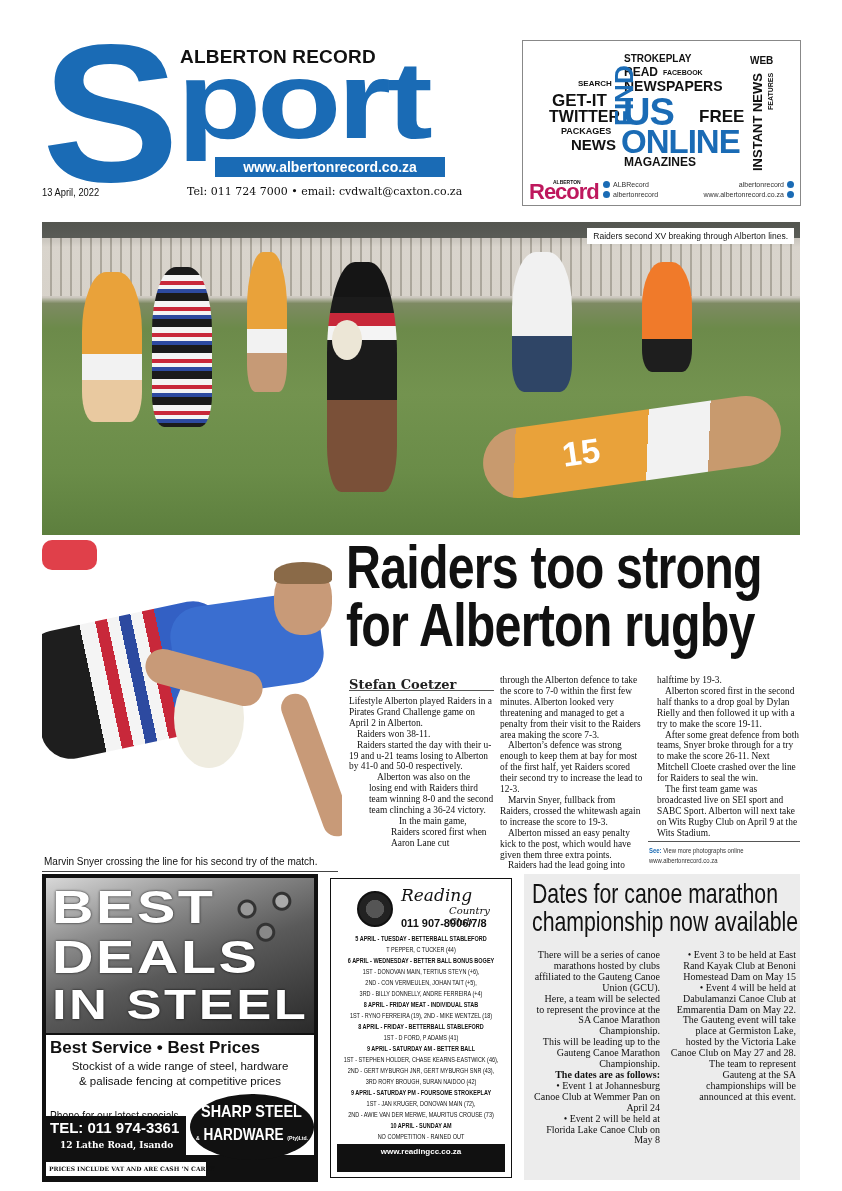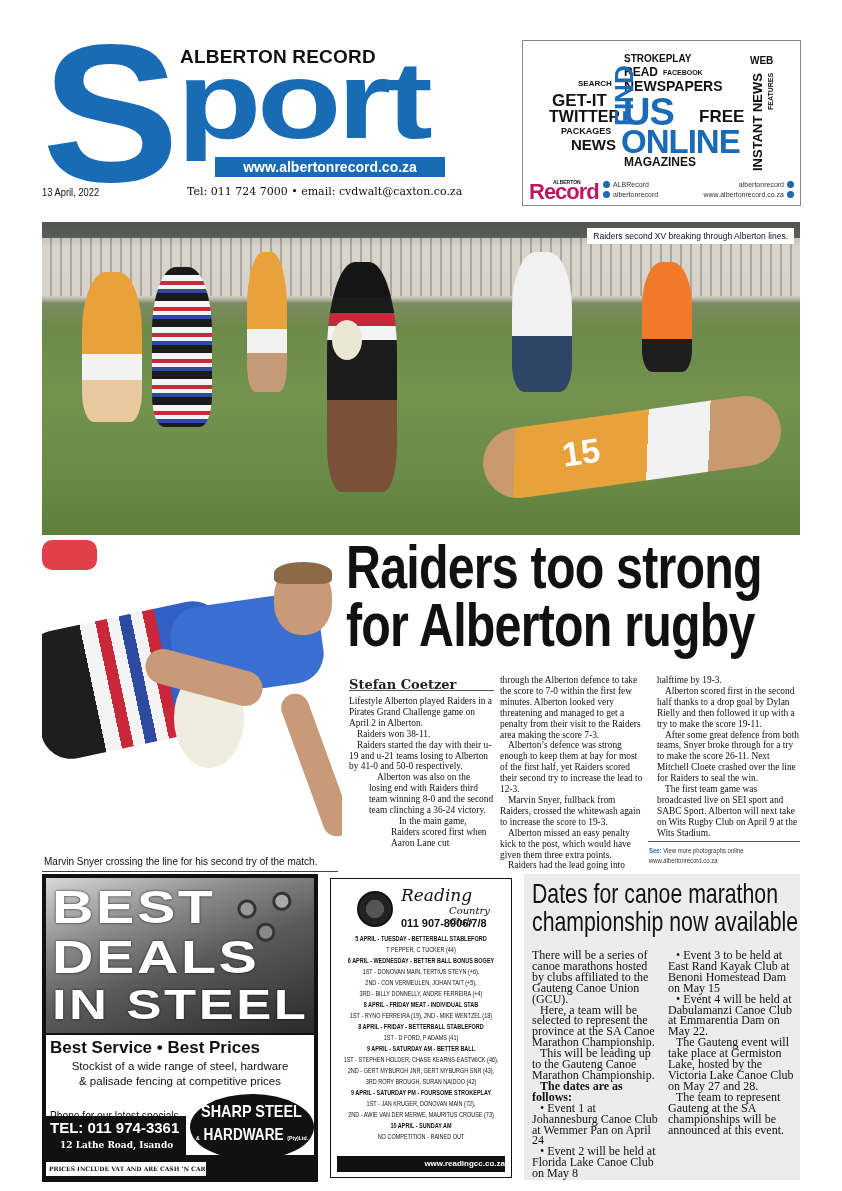--- a/index.html
+++ b/index.html
@@ -86,7 +86,7 @@
   
   .canoe { position:absolute; left:524px; top:874px; width:276px; height:306px; background:#ececec; }
   .canoe-head { position:absolute; left:8px; top:6px; font-family:"Liberation Sans", sans-serif; font-size:28px; line-height:28px; color:#111; transform:scaleX(0.76); transform-origin:left top; white-space:nowrap; }
-  .canoe-col { position:absolute; font-family:"Liberation Serif", serif; font-size:12px; line-height:10.9px; color:#111; }
+  .canoe-col { position:absolute; font-family:"Liberation Serif", serif; font-size:10px; line-height:10.9px; color:#111;text-align:right; }
   .canoe-col p { text-indent:8px; }
   .canoe-col p.noind { text-indent:0; }
 </style>

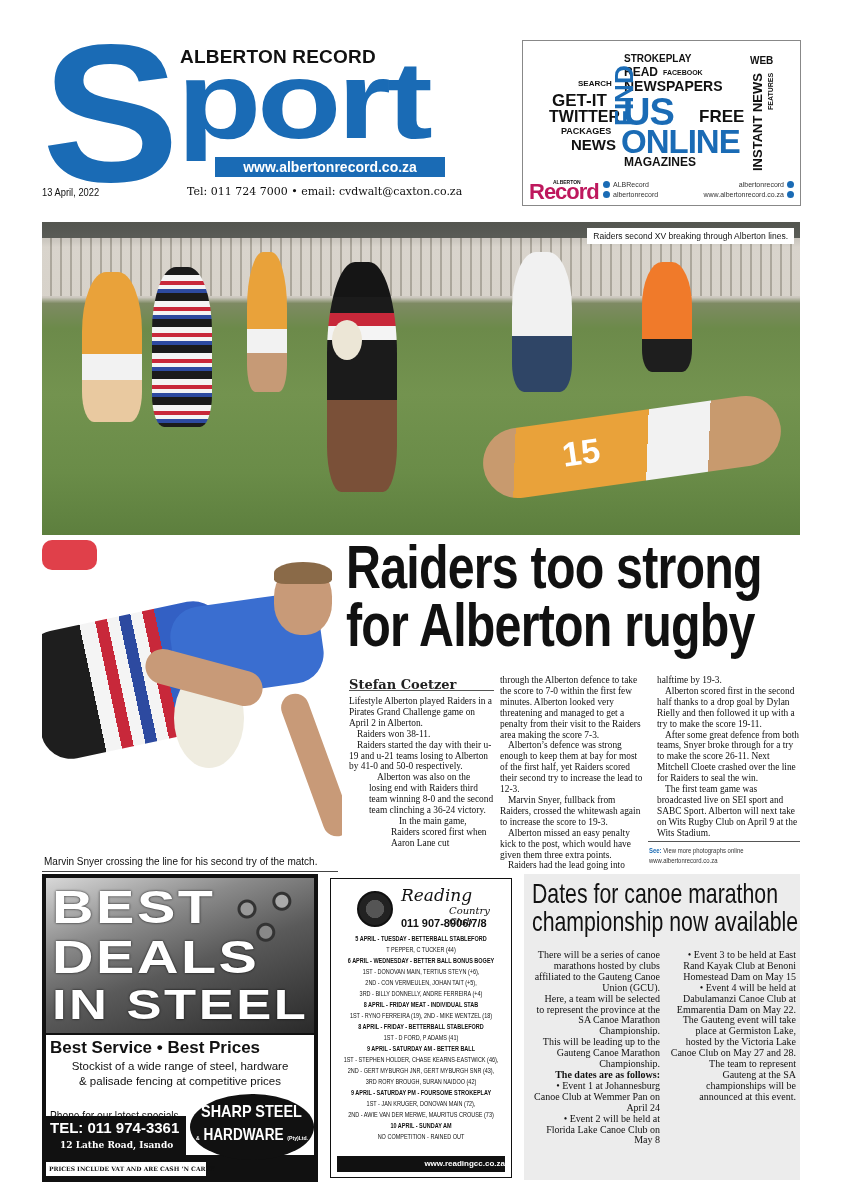--- a/index.html
+++ b/index.html
@@ -81,7 +81,7 @@
   .rcc-phone { position:absolute; left:70px; top:38px; font-size:11px; font-weight:bold; color:#111; }
   .rcc-list { position:absolute; left:0; top:54px; width:100%; text-align:center; font-size:6.4px; line-height:11px; color:#111; transform:scaleX(0.86); transform-origin:center top; }
   .rcc-list .h { font-weight:bold; }
-  .rcc-web { position:absolute; left:6px; bottom:5px; width:168px; height:16px; background:#111; color:#fff; font-size:8px; font-weight:bold; text-align:right; line-height:16px; }
+  .rcc-web { position:absolute; left:6px; bottom:5px; width:168px; height:28px; background:#111; color:#fff; font-size:8px; font-weight:bold; text-align:center; line-height:16px; }
 
   
   .canoe { position:absolute; left:524px; top:874px; width:276px; height:306px; background:#ececec; }

